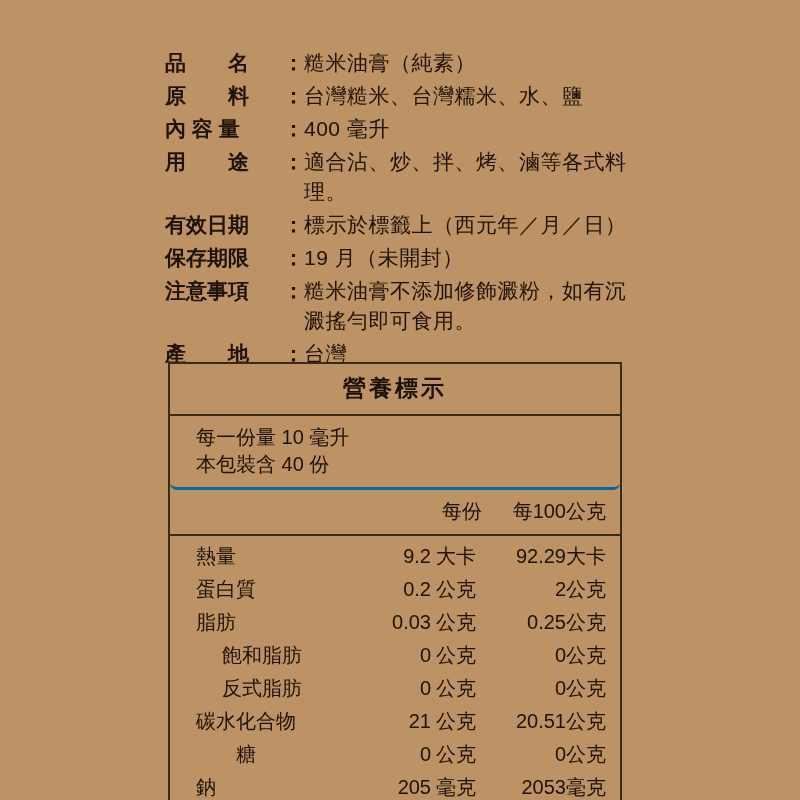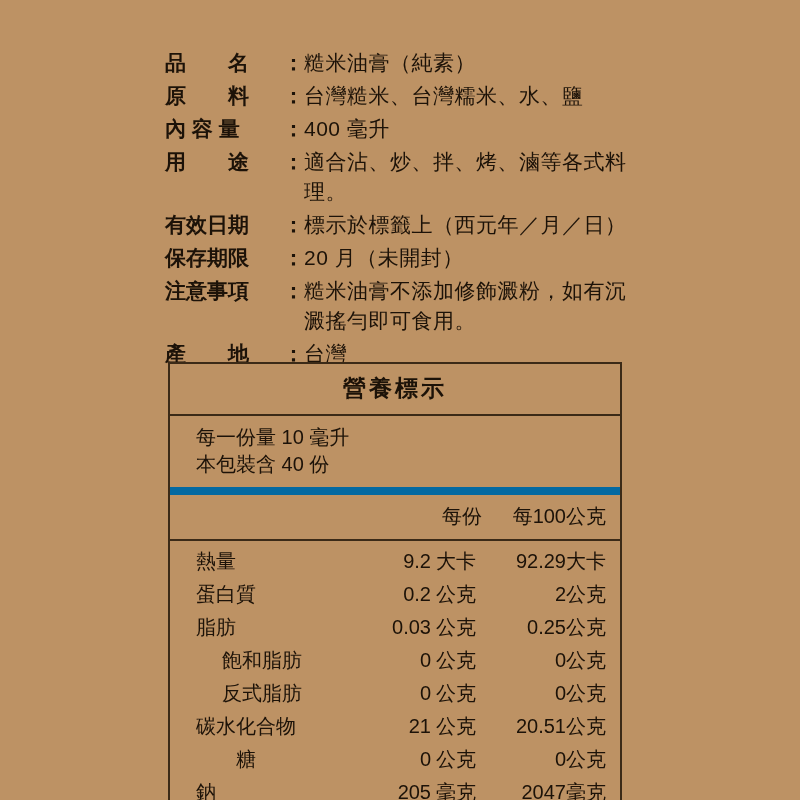--- a/index.html
+++ b/index.html
@@ -152,7 +152,7 @@
       <div class="info-row">
         <div class="info-label">保存期限</div>
         <div class="info-colon">：</div>
-        <div class="info-value">20 月（未開封）</div>
+        <div class="info-value">19 月（未開封）</div>
       </div>
       <div class="info-row">
         <div class="info-label">注意事項</div>

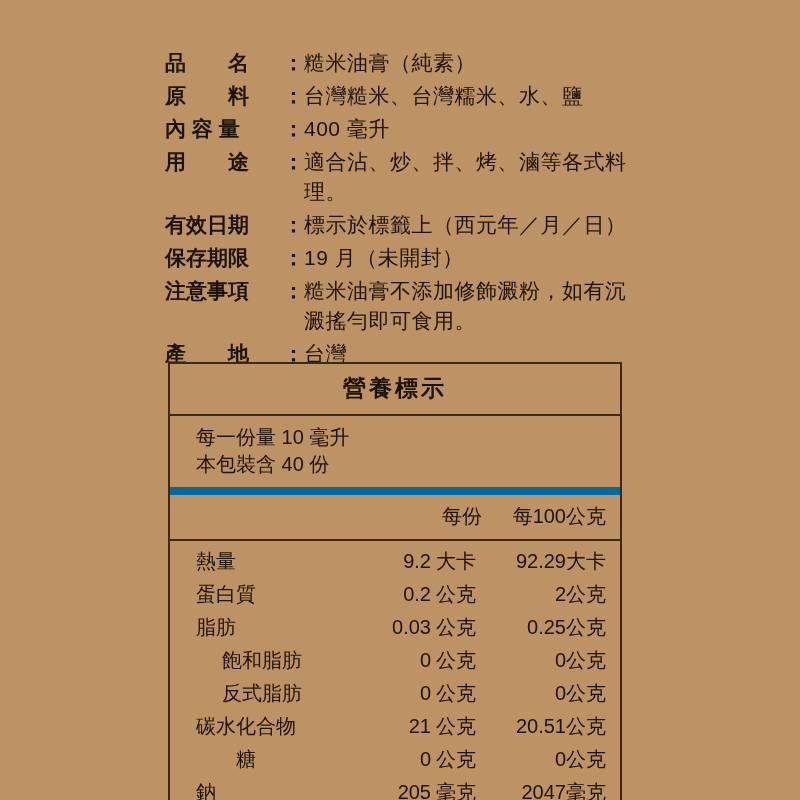--- a/index.html
+++ b/index.html
@@ -75,9 +75,10 @@
   }
   .nut-serving {
     padding: 8px 0 9px 26px;
-    border-bottom: 8px solid #0369a1;
+    border-bottom: 3px solid #0369a1;
     font-size: 20px;
     line-height: 27px;
+    border-radius: 7px;
   }
   .nut-head {
     display: flex;

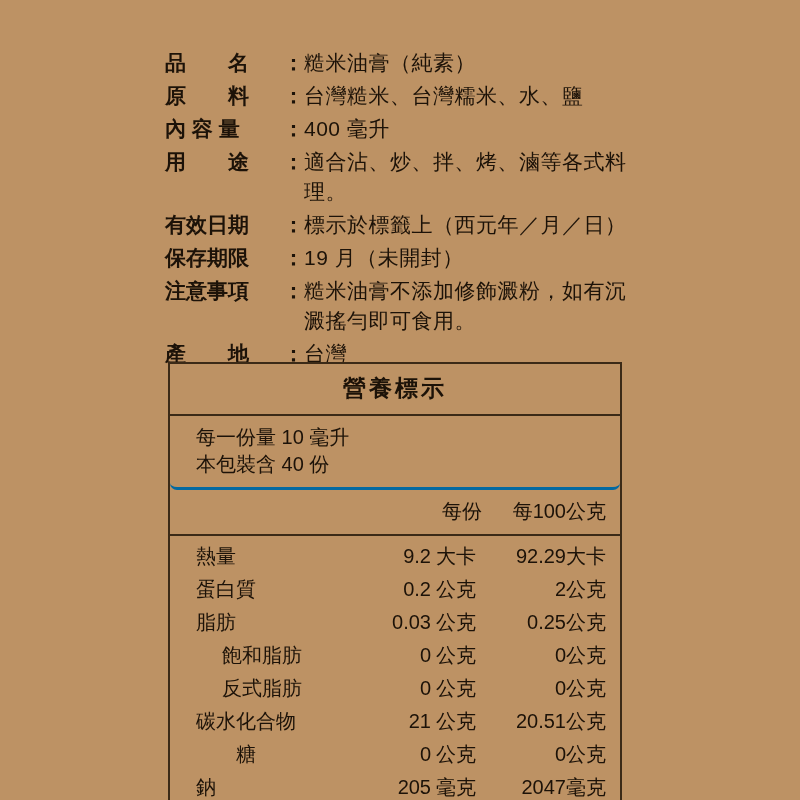--- a/index.html
+++ b/index.html
@@ -263,7 +263,7 @@
             <span>毫克</span>
           </div>
           <div class="v2">
-            <span>2047</span>
+            <span>2053</span>
             <span>毫克</span>
           </div>
         </div>

